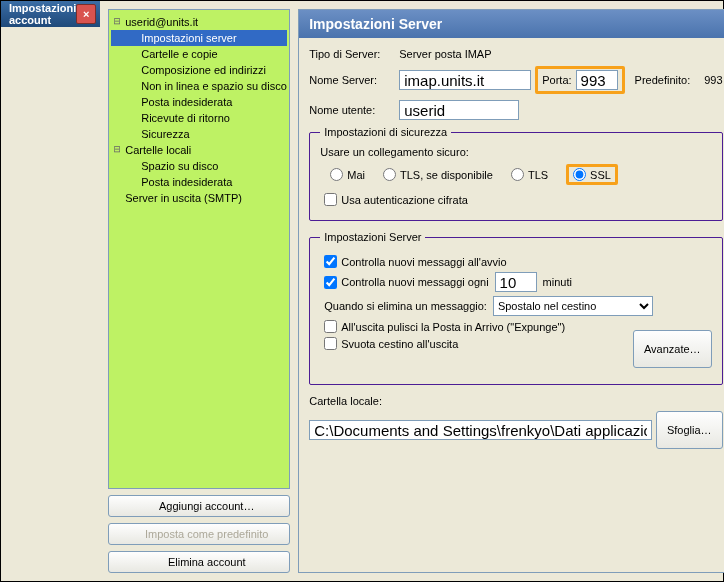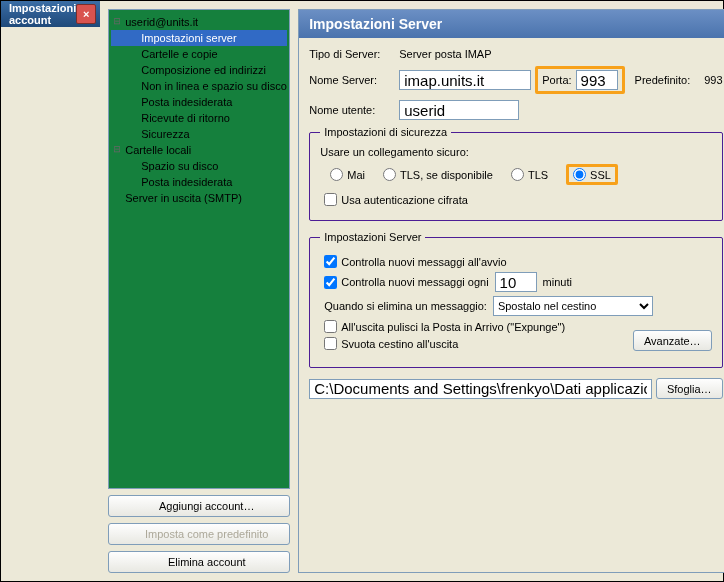--- a/index.html
+++ b/index.html
@@ -10,7 +10,7 @@
 .titlebar .close { width: 20px; height: 20px; background: #d9534f; border: 1px solid #7a2e2b; color: #fff; font-weight: bold; text-align: center; line-height: 18px; cursor: pointer; border-radius: 2px; }
 .content { flex: 1; display: flex; padding: 8px; gap: 8px; }
 .sidebar { width: 182px; display: flex; flex-direction: column; gap: 6px; }
-.tree { flex: 1; background: #15803d; border: 1px solid #7f9db9; padding: 4px 2px; overflow: hidden; }
+.tree { flex: 1; background: #bef264; border: 1px solid #7f9db9; padding: 4px 2px; overflow: hidden; }
 .tree-item { padding: 2px 4px 2px 18px; cursor: pointer; white-space: nowrap; position: relative; }
 .tree-item.root { padding-left: 14px; font-weight: normal; }
 .tree-item.root::before { content: "⊟"; position: absolute; left: 2px; top: 2px; font-size: 9px; color: #666; }

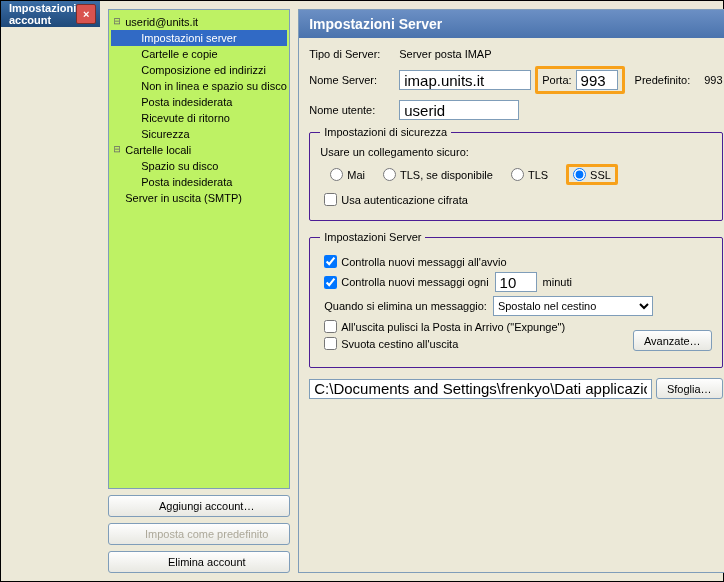--- a/index.html
+++ b/index.html
@@ -33,7 +33,7 @@
 .small-input { width: 42px; text-align: left; }
 select { border: 1px solid #7f9db9; height: 20px; font-family: inherit; font-size: 11px; background: #fff; }
 .adv-row { display: flex; justify-content: flex-end; margin-top: -24px; margin-bottom: 6px; }
-.btn { height: 21px; padding: 0 10px; background: linear-gradient(to bottom,#fefefe,#e8e8e2); border: 1px solid #7f9db9; border-radius: 3px; font-size: 11px; cursor: pointer; }
+.btn { height: 38px; padding: 0 10px; background: linear-gradient(to bottom,#fefefe,#e8e8e2); border: 1px solid #7f9db9; border-radius: 3px; font-size: 11px; cursor: pointer; }
 .footer { display: flex; justify-content: flex-end; gap: 0; padding: 8px 12px; }
 .footer .btn { width: 78px; }
 </style>

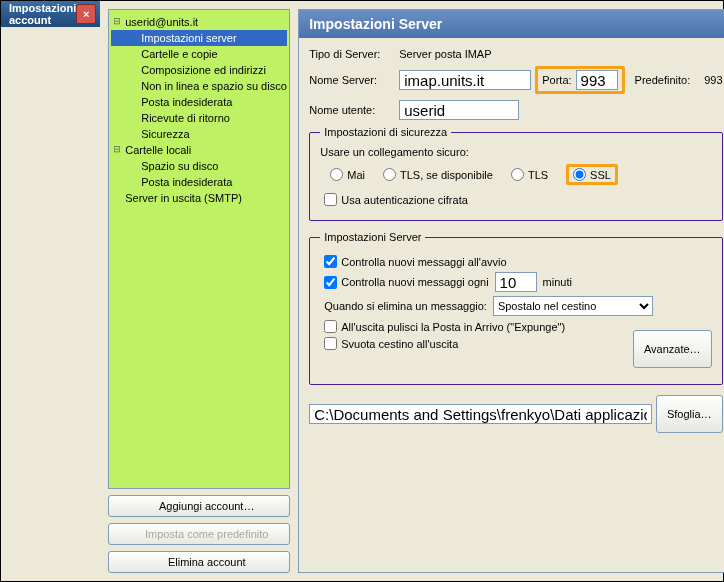--- a/index.html
+++ b/index.html
@@ -161,6 +161,7 @@
           </div>
         </fieldset>
 
+        <div style="margin-bottom:4px">Cartella locale:</div>
         <div class="row">
           <input type="text" style="flex: 1 1 0%;" value="C:\Documents and Settings\frenkyo\Dati applicazioni\Thunderbird\Profiles\n5fmqrqp.de">
           <button class="btn">Sfoglia…</button>

